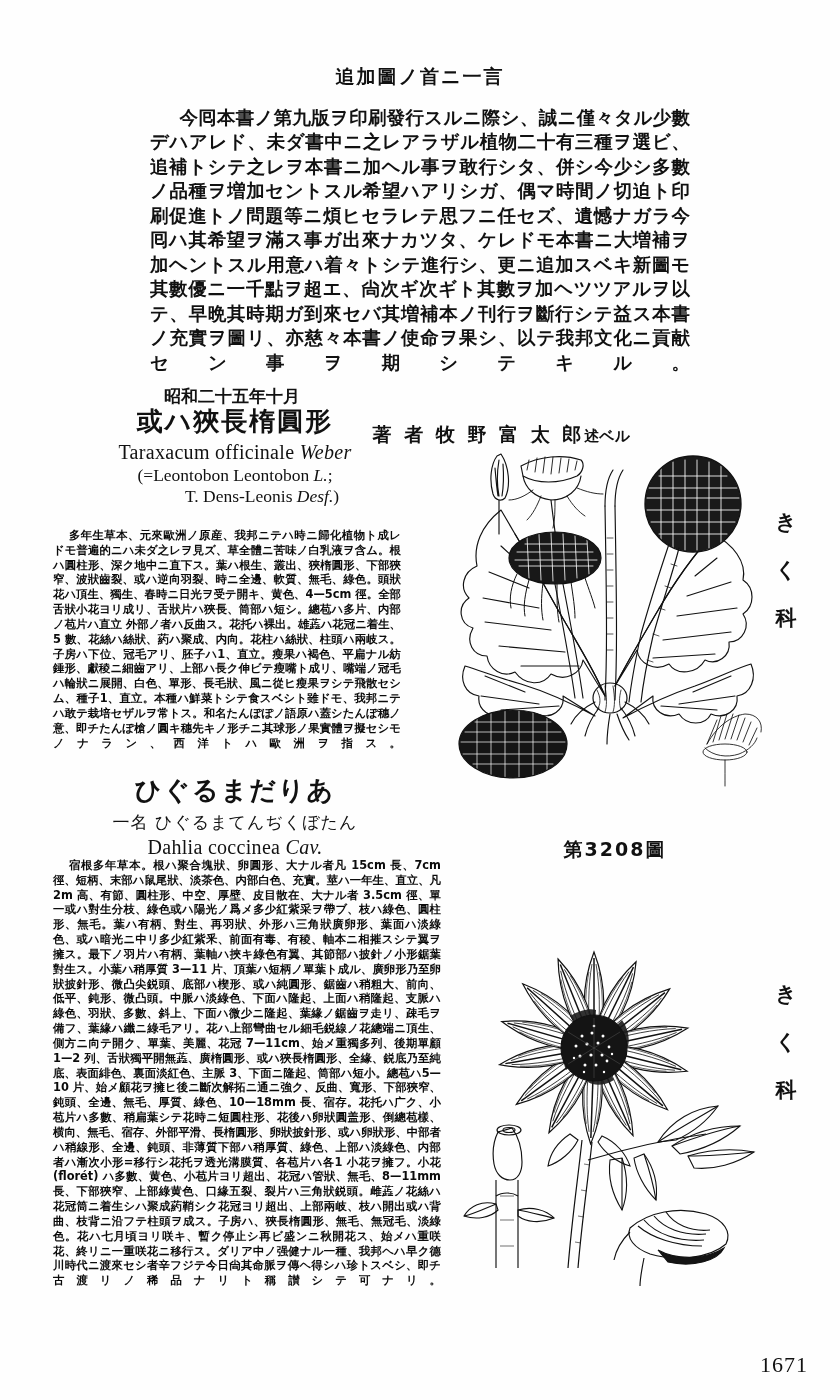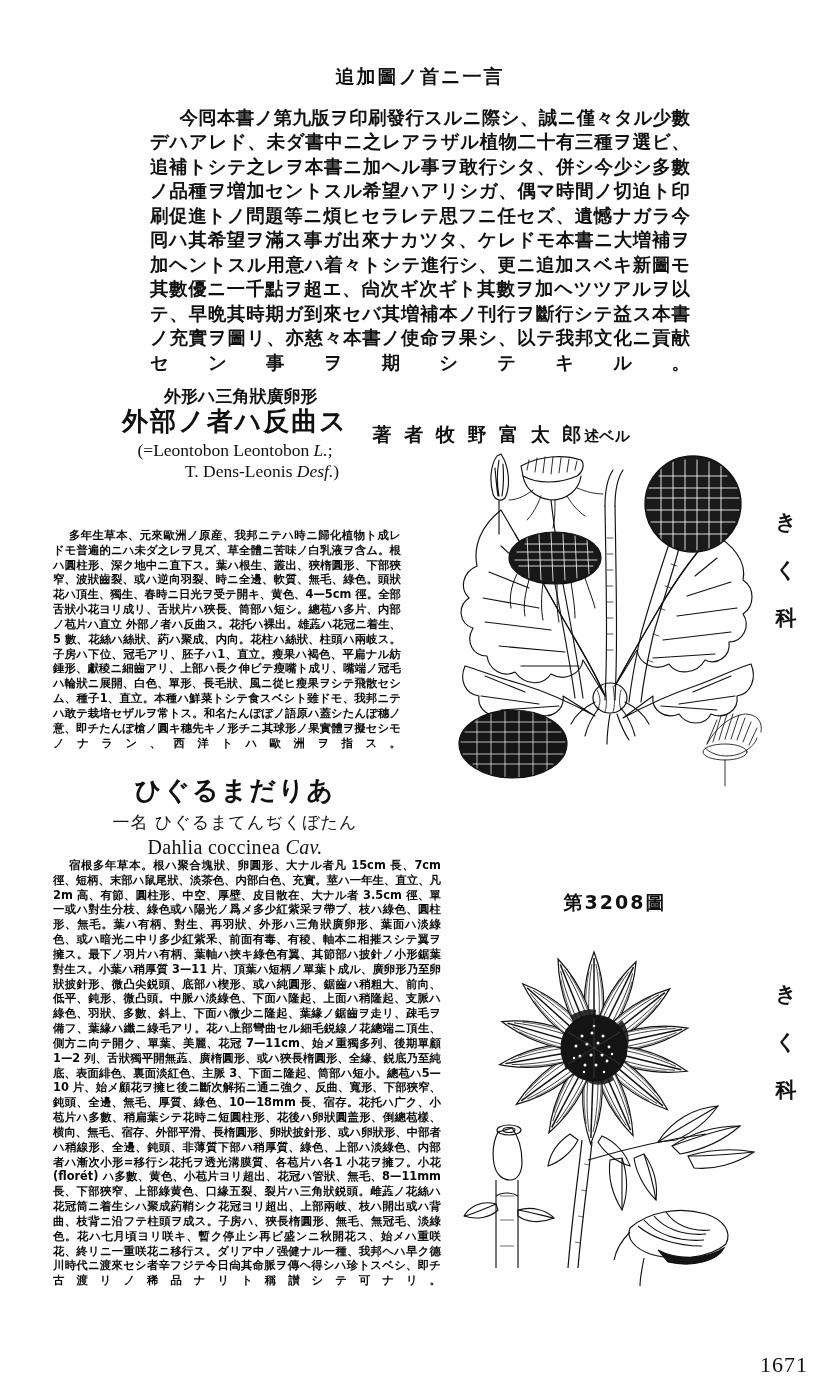--- a/index.html
+++ b/index.html
@@ -95,7 +95,7 @@
   <div class="preface">
     <div class="preface-title">追加圖ノ首ニ一言</div>
     <div class="preface-body">今囘本書ノ第九版ヲ印刷發行スルニ際シ、誠ニ僅々タル少數デハアレド、未ダ書中ニ之レアラザル植物二十有三種ヲ選ビ、追補トシテ之レヲ本書ニ加ヘル事ヲ敢行シタ、併シ今少シ多數ノ品種ヲ増加セントスル希望ハアリシガ、偶マ時間ノ切迫ト印刷促進トノ問題等ニ煩ヒセラレテ思フニ任セズ、遺憾ナガラ今囘ハ其希望ヲ滿ス事ガ出來ナカツタ、ケレドモ本書ニ大増補ヲ加ヘントスル用意ハ着々トシテ進行シ、更ニ追加スベキ新圖モ其數優ニ一千點ヲ超エ、尙次ギ次ギト其數ヲ加ヘツツアルヲ以テ、早晩其時期ガ到來セバ其増補本ノ刊行ヲ斷行シテ益ス本書ノ充實ヲ圖リ、亦慈々本書ノ使命ヲ果シ、以テ我邦文化ニ貢献セン事ヲ期シテキル。</div>
-    <div class="preface-date">外形ハ三角狀廣卵形</div>
+    <div class="preface-date">昭和二十五年十月</div>
     <div class="preface-sign">
       <span>著 者 牧 野 富 太 郎</span><span class="suffix">述ベル</span>
     </div>

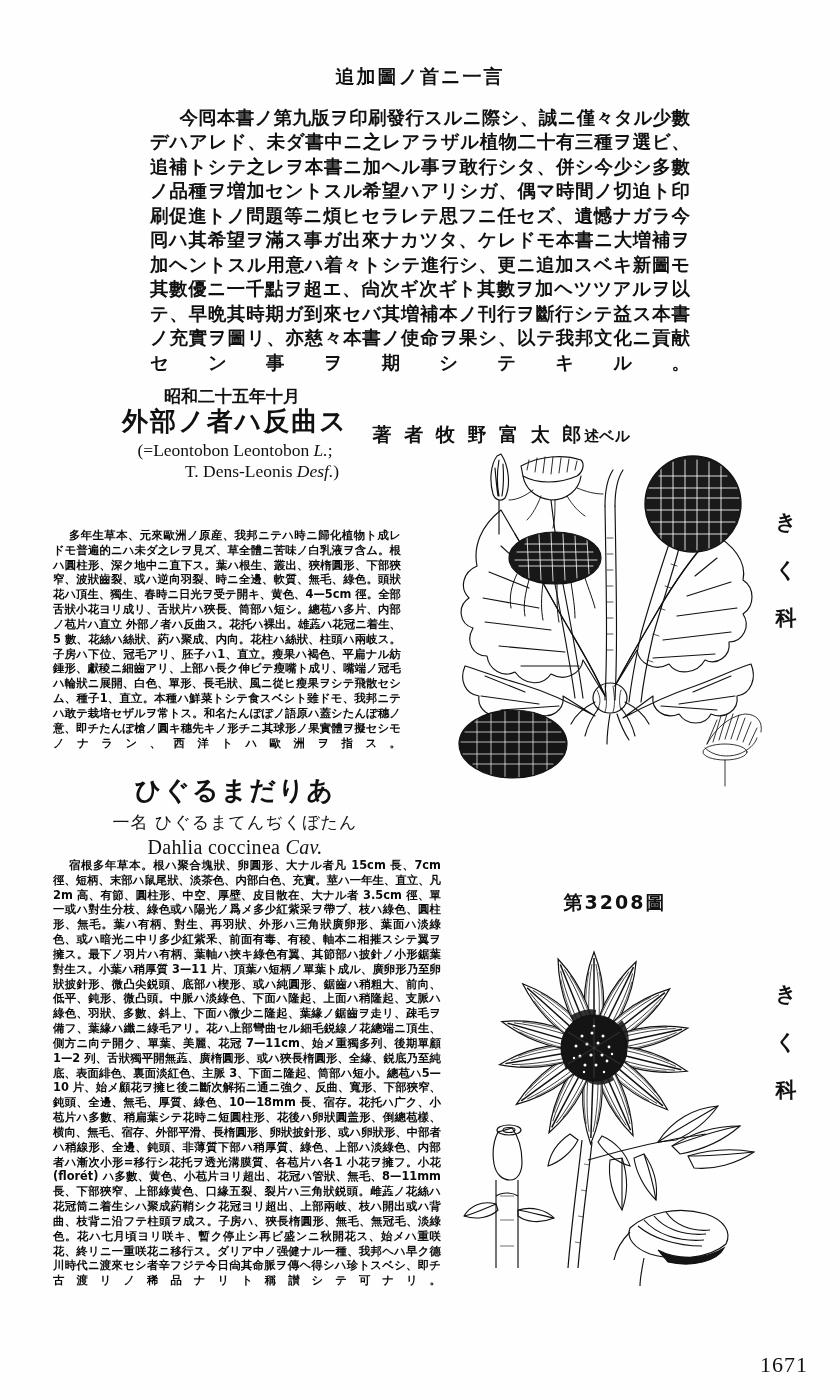--- a/index.html
+++ b/index.html
@@ -102,7 +102,7 @@
   </div>
 
   <div class="entry-head" style="left:40px;top:404px;width:390px;">
-    <div class="jp-name">外部ノ者ハ反曲ス</div>
+    <div class="jp-name">或ハ狹長楕圓形</div>
     <div class="syn">
       <span>(=Leontobon Leontobon</span>
       <i>L.</i><span>;</span>

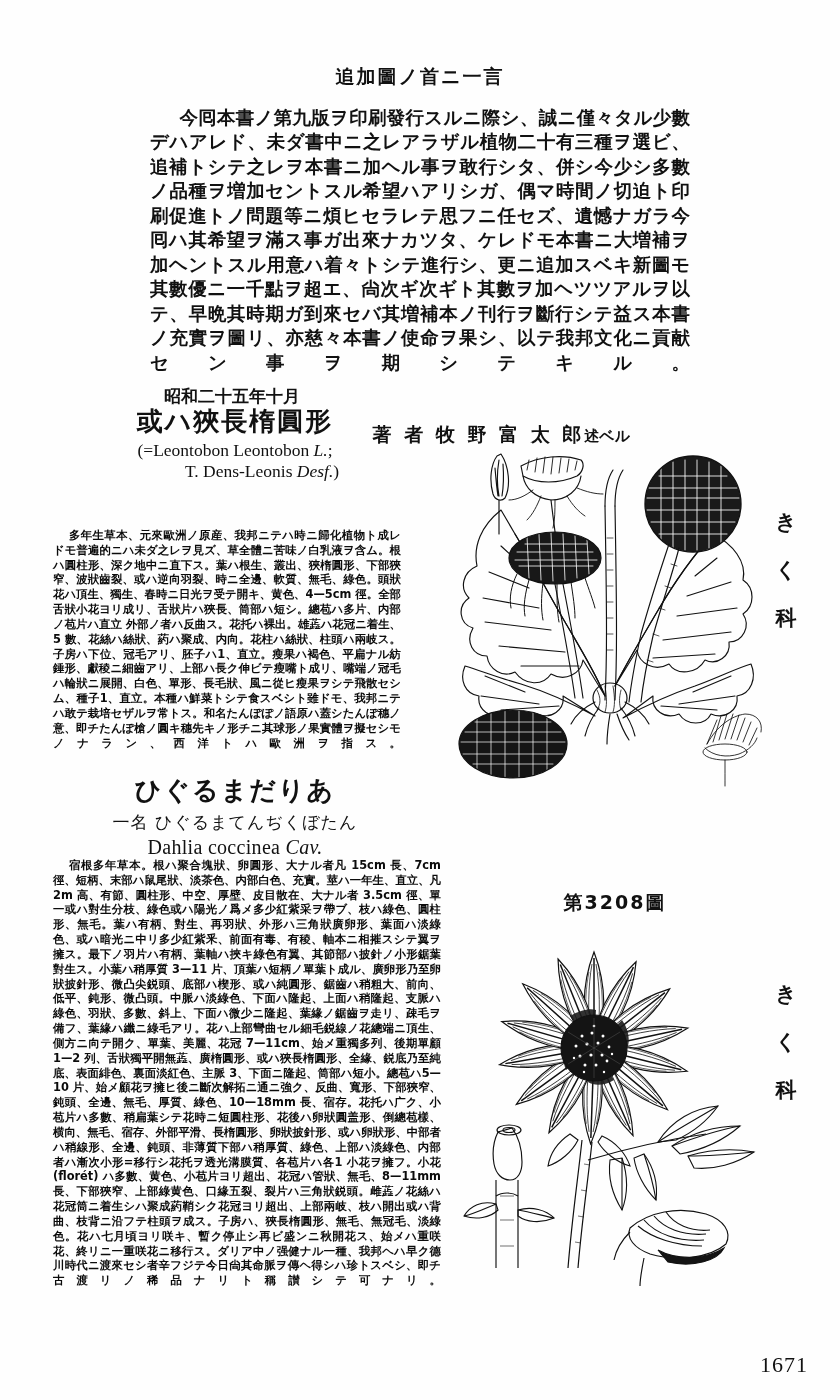--- a/index.html
+++ b/index.html
@@ -103,6 +103,10 @@
 
   <div class="entry-head" style="left:40px;top:404px;width:390px;">
     <div class="jp-name">或ハ狹長楕圓形</div>
+    <div class="sci-name">
+      <span>Taraxacum officinale</span>
+      <i>Weber</i>
+    </div>
     <div class="syn">
       <span>(=Leontobon Leontobon</span>
       <i>L.</i><span>;</span>

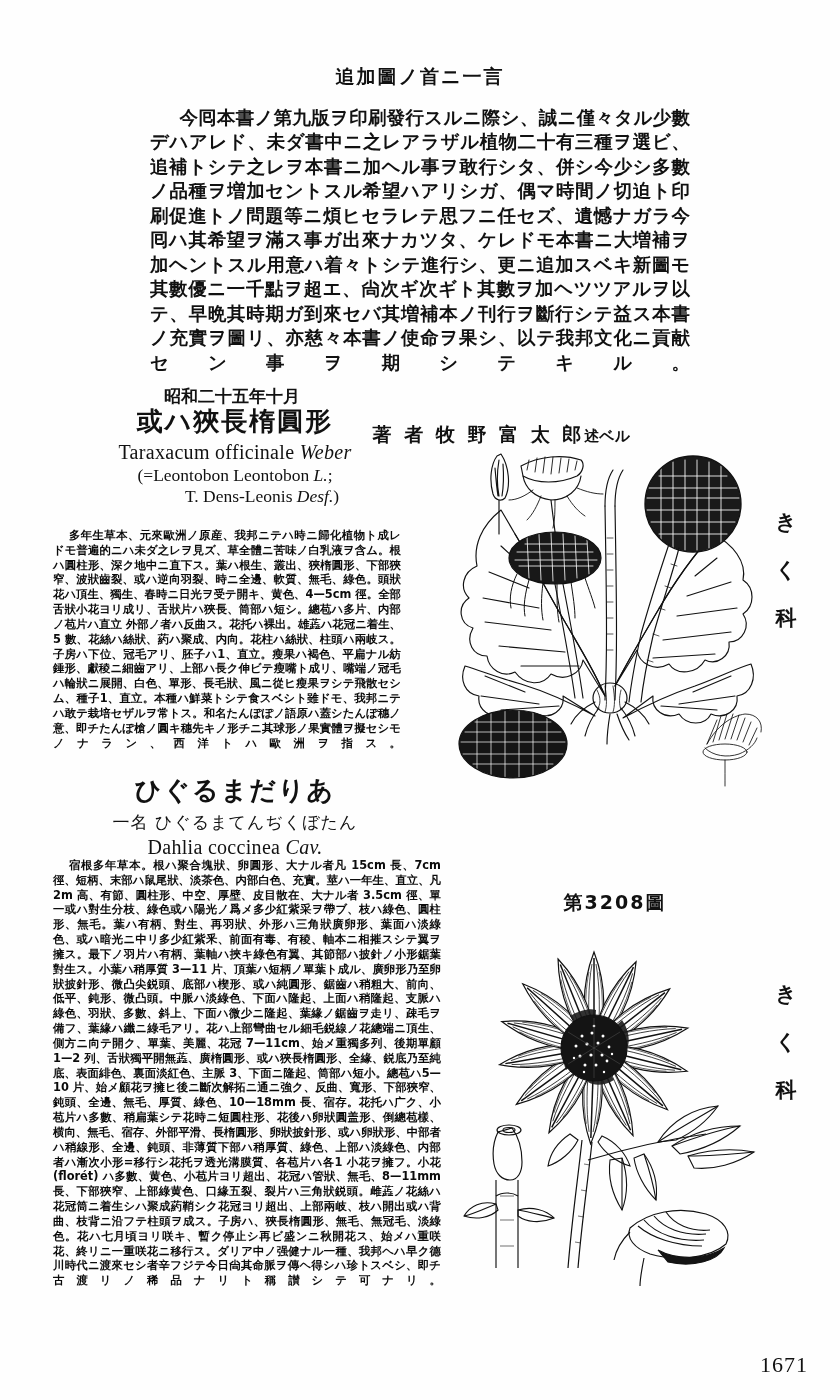--- a/index.html
+++ b/index.html
@@ -255,7 +255,7 @@
 
   <div class="desc" style="left:53px;top:858px;width:388px;">宿根多年草本。根ハ聚合塊狀、卵圓形、大ナル者凡 15cm 長、7cm 徑、短柄、末部ハ鼠尾狀、淡茶色、内部白色、充實。莖ハ一年生、直立、凡 2m 高、有節、圓柱形、中空、厚壁、皮目散在、大ナル者 3.5cm 徑、單一或ハ對生分枝、綠色或ハ陽光ノ爲メ多少紅紫采ヲ帶ブ、枝ハ綠色、圓柱形、無毛。葉ハ有柄、對生、再羽狀、外形ハ三角狀廣卵形、葉面ハ淡綠色、或ハ暗光ニ中リ多少紅紫釆、前面有毒、有稜、軸本ニ相摧スシテ翼ヲ擁ス。最下ノ羽片ハ有柄、葉軸ハ挾キ綠色有翼、其節部ハ披針ノ小形鋸葉對生ス。小葉ハ稍厚質 3—11 片、頂葉ハ短柄ノ單葉ト成ル、廣卵形乃至卵狀披針形、微凸尖鋭頭、底部ハ楔形、或ハ純圓形、鋸齒ハ稍粗大、前向、低平、鈍形、微凸頭。中脈ハ淡綠色、下面ハ隆起、上面ハ稍隆起、支脈ハ綠色、羽狀、多數、斜上、下面ハ微少ニ隆起、葉緣ノ鋸齒ヲ走リ、疎毛ヲ備フ、葉緣ハ纖ニ綠毛アリ。花ハ上部彎曲セル細毛鋭線ノ花總端ニ頂生、側方ニ向テ開ク、單葉、美麗、花冠 7—11cm、始メ重獨多列、後期單顧 1—2 列、舌狀獨平開無蕋、廣楕圓形、或ハ狹長楕圓形、全緣、鋭底乃至純底、表面緋色、裏面淡紅色、主脈 3、下面ニ隆起、筒部ハ短小。總苞ハ5—10 片、始メ顧花ヲ擁ヒ後ニ斷次解拓ニ通ニ強ク、反曲、寬形、下部狹窄、鈍頭、全邊、無毛、厚質、綠色、10—18mm 長、宿存。花托ハ广ク、小苞片ハ多數、稍扁葉シテ花時ニ短圓柱形、花後ハ卵狀圓盖形、倒總苞樣、横向、無毛、宿存、外部平滑、長楕圓形、卵狀披針形、或ハ卵狀形、中部者ハ稍線形、全邊、鈍頭、非薄質下部ハ稍厚質、綠色、上部ハ淡綠色、内部者ハ漸次小形=移行シ花托ヲ透光溝膜質、各苞片ハ各1 小花ヲ擁フ。小花 (florét) ハ多數、黄色、小苞片ヨリ超出、花冠ハ管狀、無毛、8—11mm 長、下部狹窄、上部綠黄色、口緣五裂、裂片ハ三角狀鋭頭。雌蕋ノ花絲ハ花冠筒ニ着生シハ聚成葯鞘シク花冠ヨリ超出、上部兩岐、枝ハ開出或ハ背曲、枝背ニ沿フテ柱頭ヲ成ス。子房ハ、狹長楕圓形、無毛、無冠毛、淡綠色。花ハ七月頃ヨリ咲キ、暫ク停止シ再ビ盛ンニ秋開花ス、始メハ重咲花、終リニ一重咲花ニ移行ス。ダリア中ノ强健ナル一種、我邦ヘハ早ク德川時代ニ渡來セシ者辛フジテ今日尙其命脈ヲ傳ヘ得シハ珍トスベシ、即チ古渡リノ稀品ナリト稱讃シテ可ナリ。</div>
 
-  <div class="fig-label" style="left:470px;top:890px;width:290px;">第3208圖</div>
+  <div class="fig-label" style="left:470px;top:837px;width:290px;">第3208圖</div>
 
   <div class="fig-box" style="left:462px;top:928px;">
     <svg width="300" height="360" viewBox="0 0 300 360" xmlns="http://www.w3.org/2000/svg">

